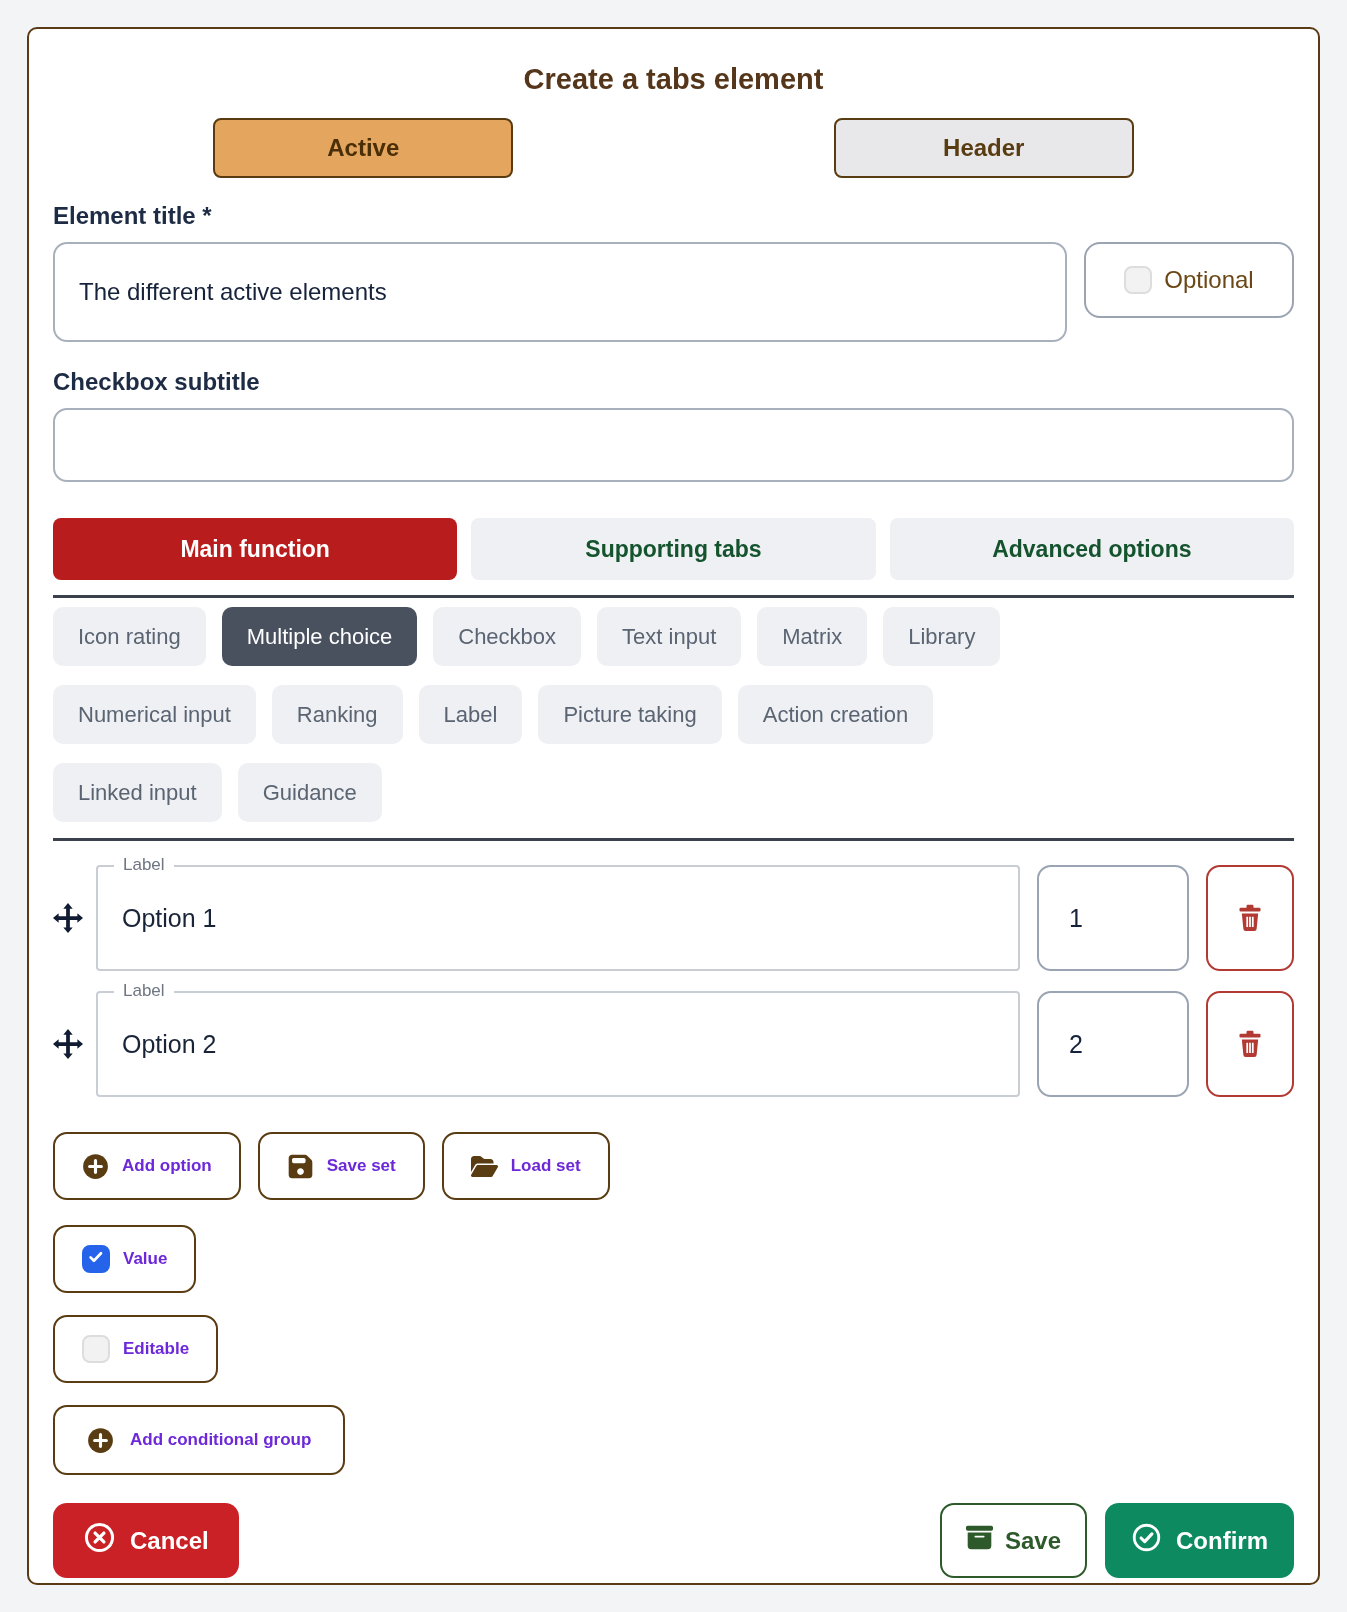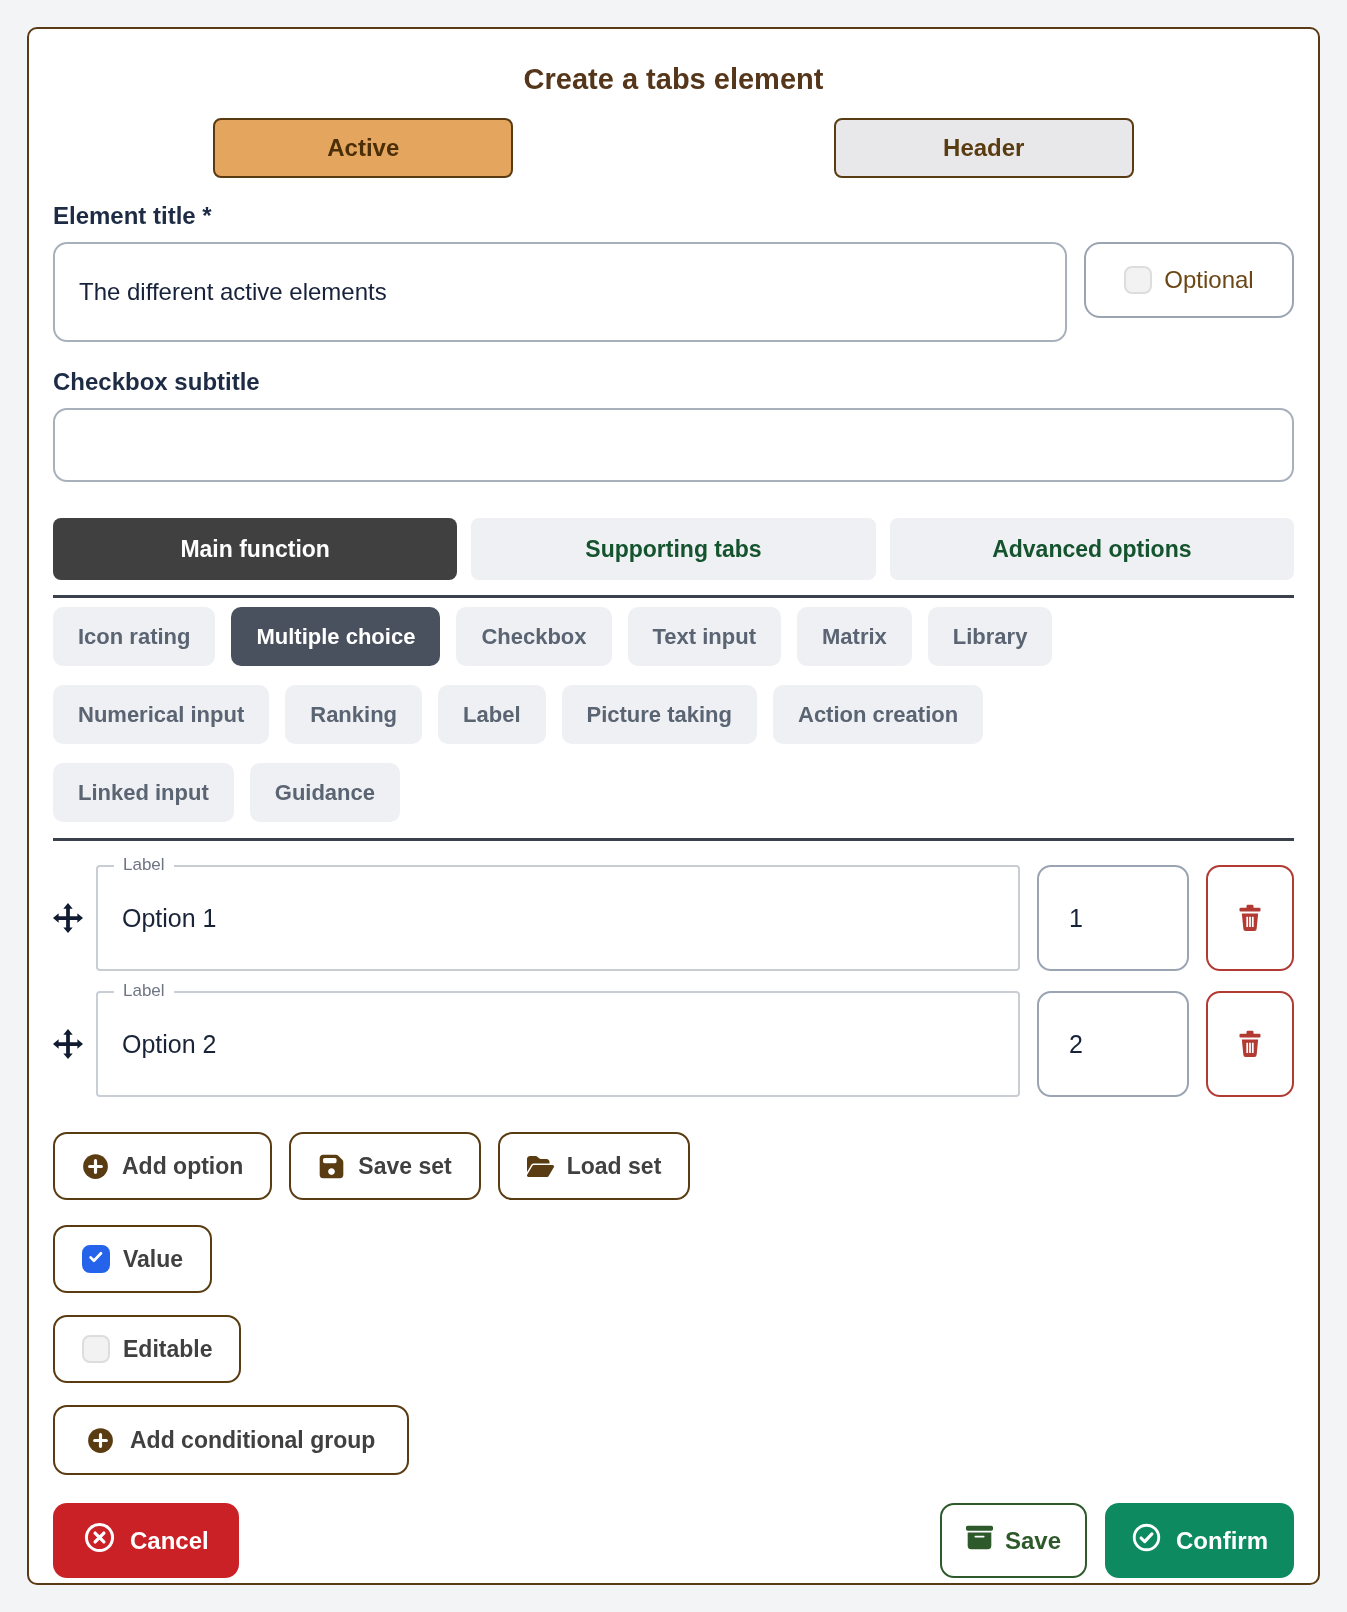--- a/index.html
+++ b/index.html
@@ -82,7 +82,7 @@
     font-size: 23px; font-weight: bold;
     cursor: pointer; font-family: inherit;
   }
-  .tab.sel { background: #404040; color: #ffffff; }
+  .tab.sel { background: #b91c1c; color: #ffffff; }
   .tab.unsel { background: #eef0f3; color: #14532d; }
   .divider { height: 3px; background: #3a414d; margin-top: 15px; border: none; }
   .divider.d2 { margin-top: 16px; }

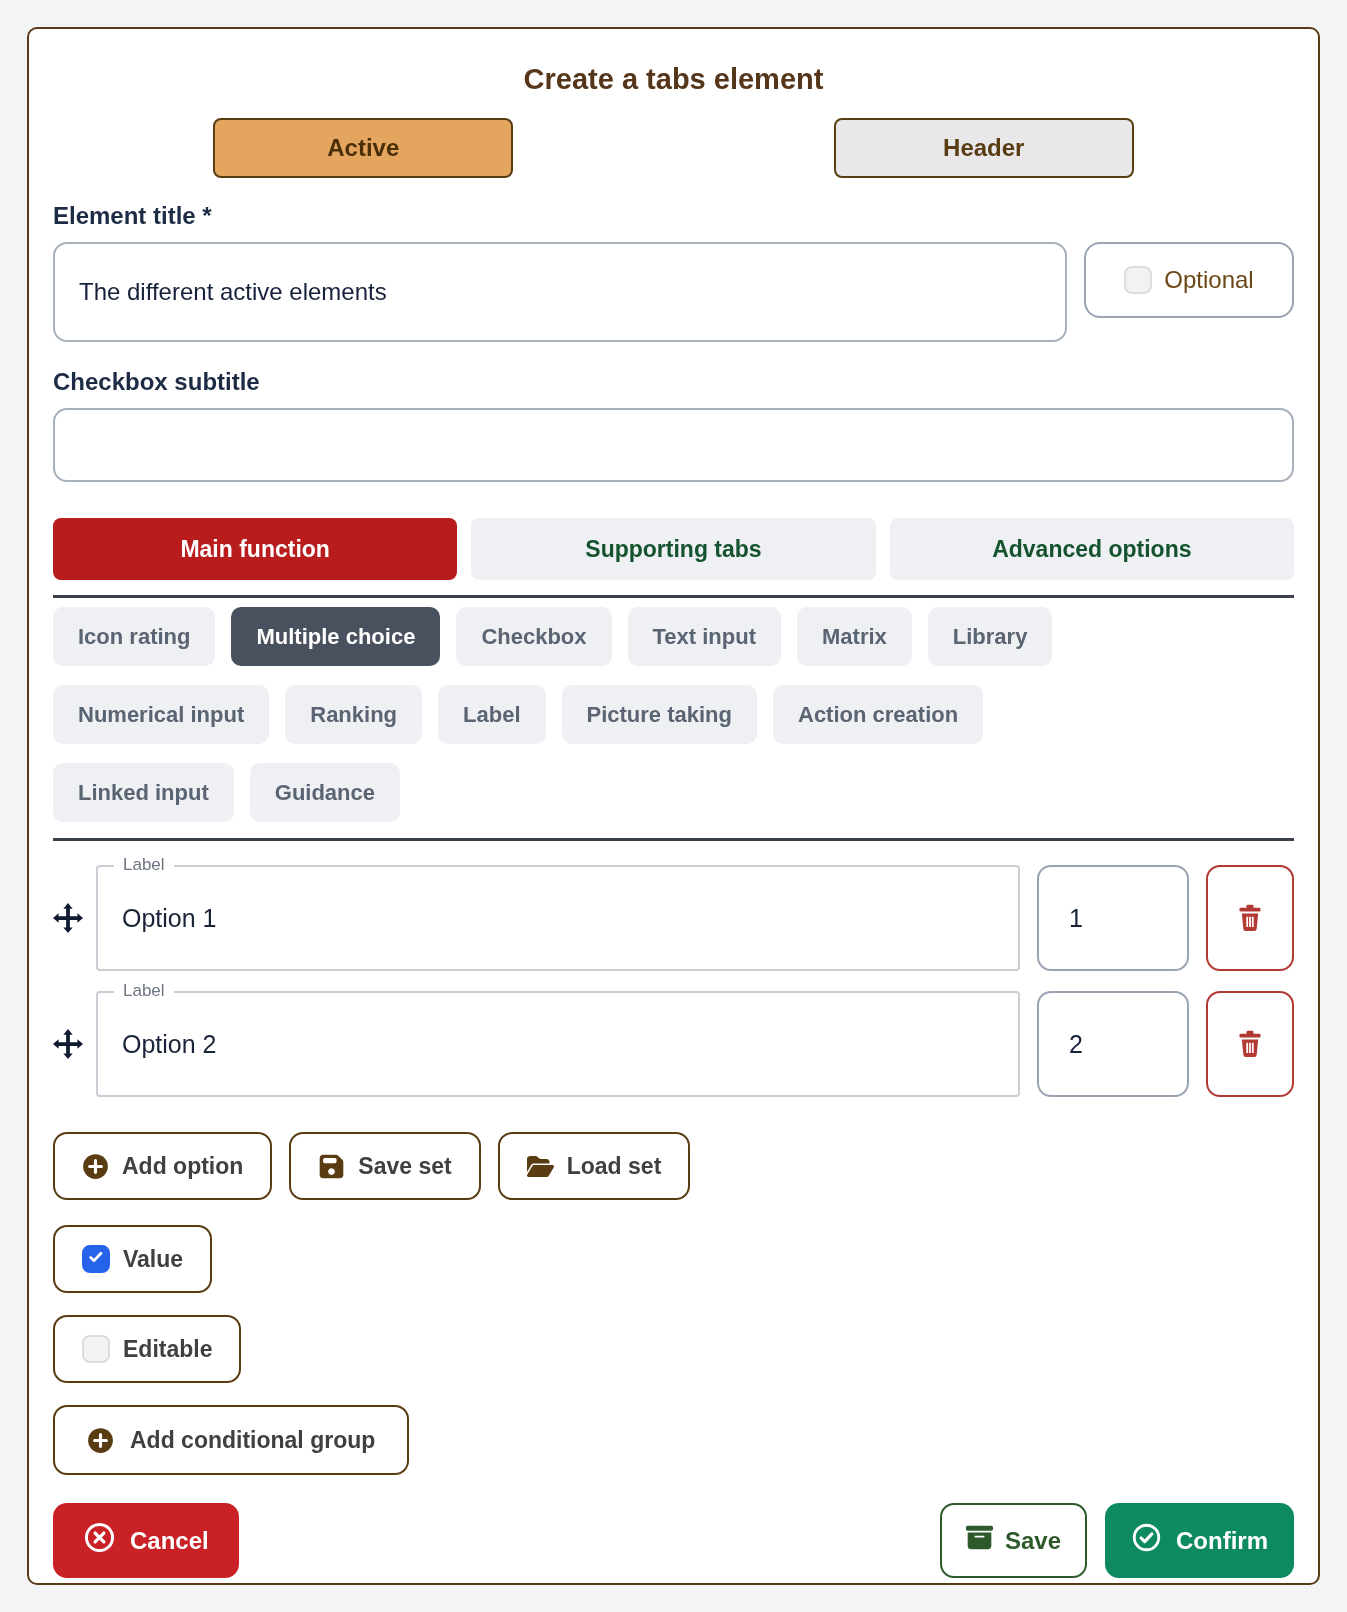--- a/index.html
+++ b/index.html
@@ -92,7 +92,7 @@
   .chip {
     height: 59px; padding: 8px 25px;
     border: none; border-radius: 10px;
-    font-size: 22px; font-weight: bold;
+    font-size: 22px; font-weight: normal;
     cursor: pointer; font-family: inherit;
   }
   .chip.unsel { background: #eef0f3; color: #5a6472; }

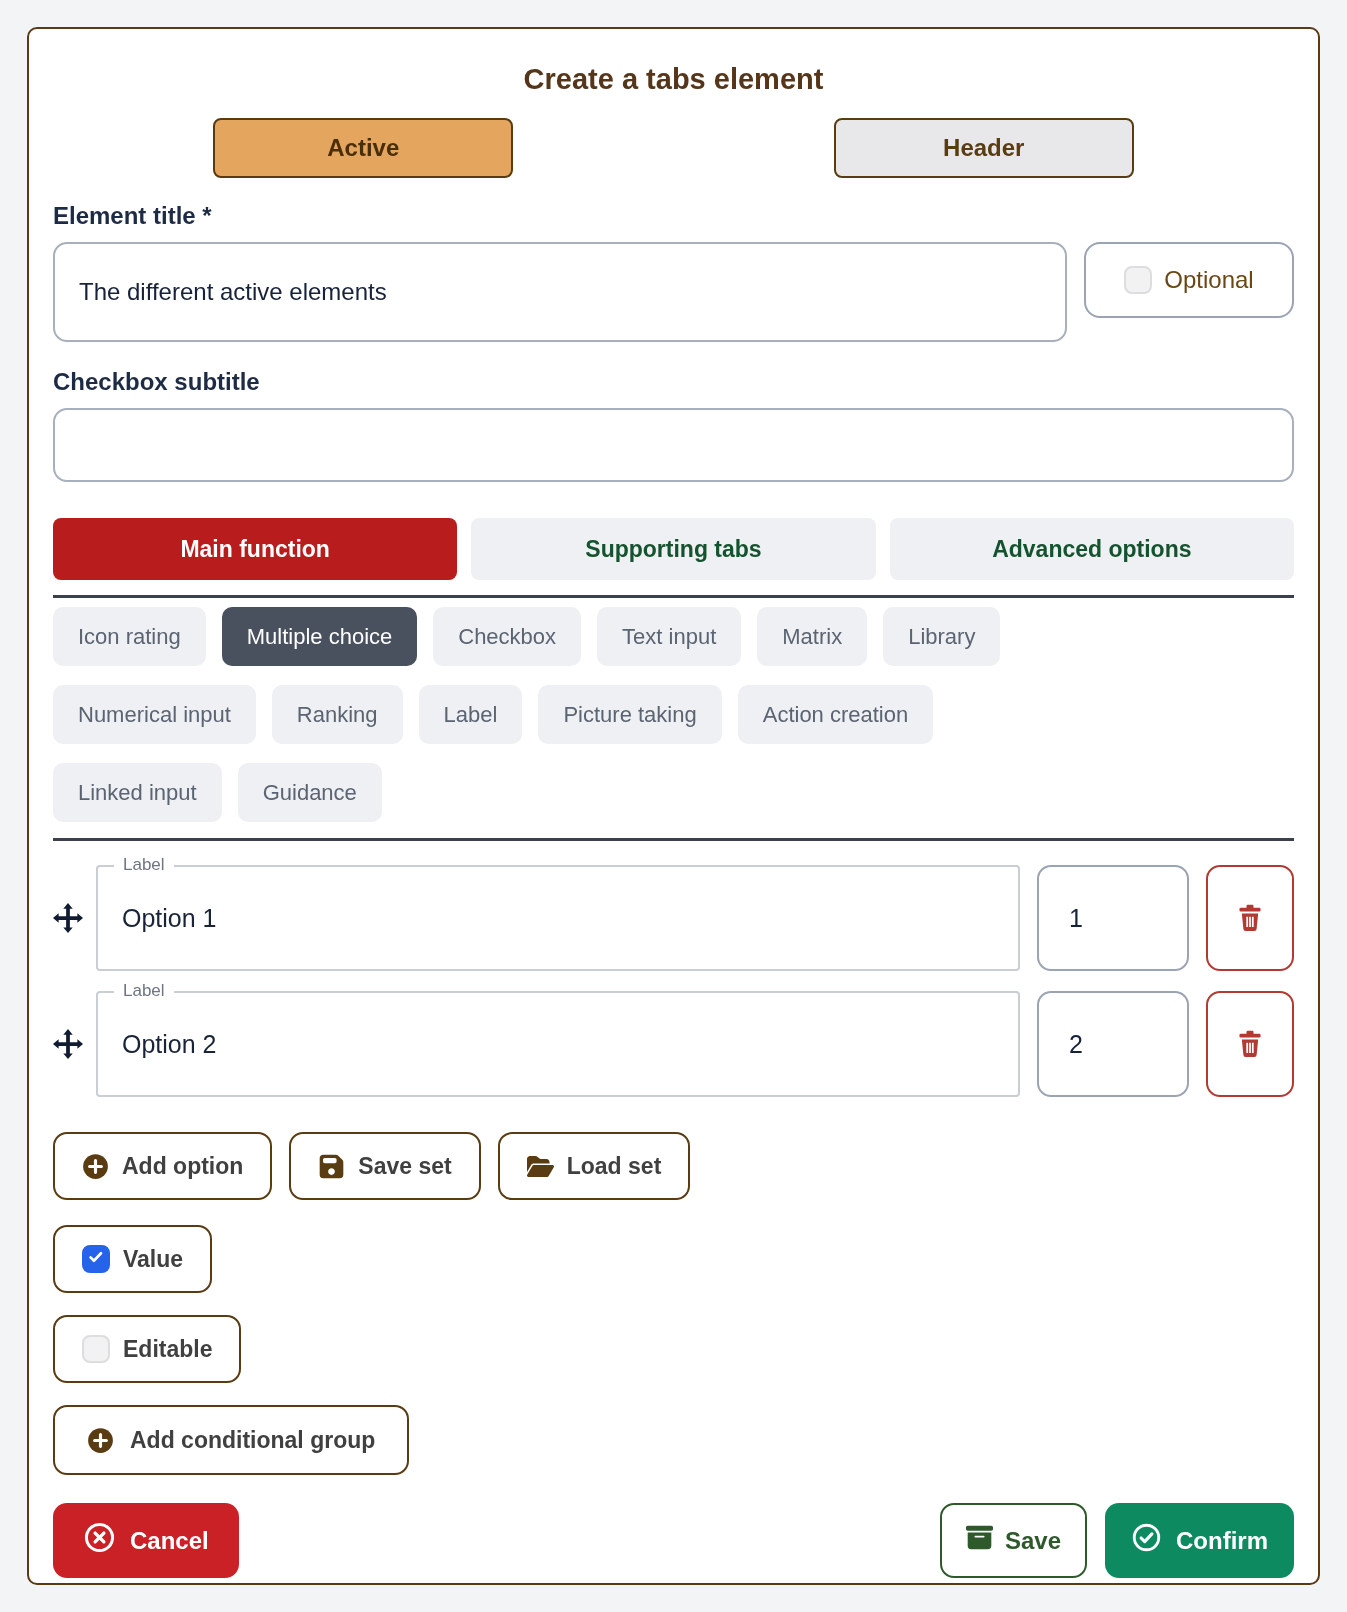--- a/index.html
+++ b/index.html
@@ -137,7 +137,7 @@
   .brown-btn {
     height: 68px; padding: 0 27px;
     background: #fff; border: 2px solid #5a3c12; border-radius: 14px;
-    color: #404040; font-size: 23px; font-weight: bold;
+    color: #6d28d9; font-size: 17px; font-weight: bold;
     display: inline-flex; align-items: center; gap: 13px;
     cursor: pointer; font-family: inherit;
   }

